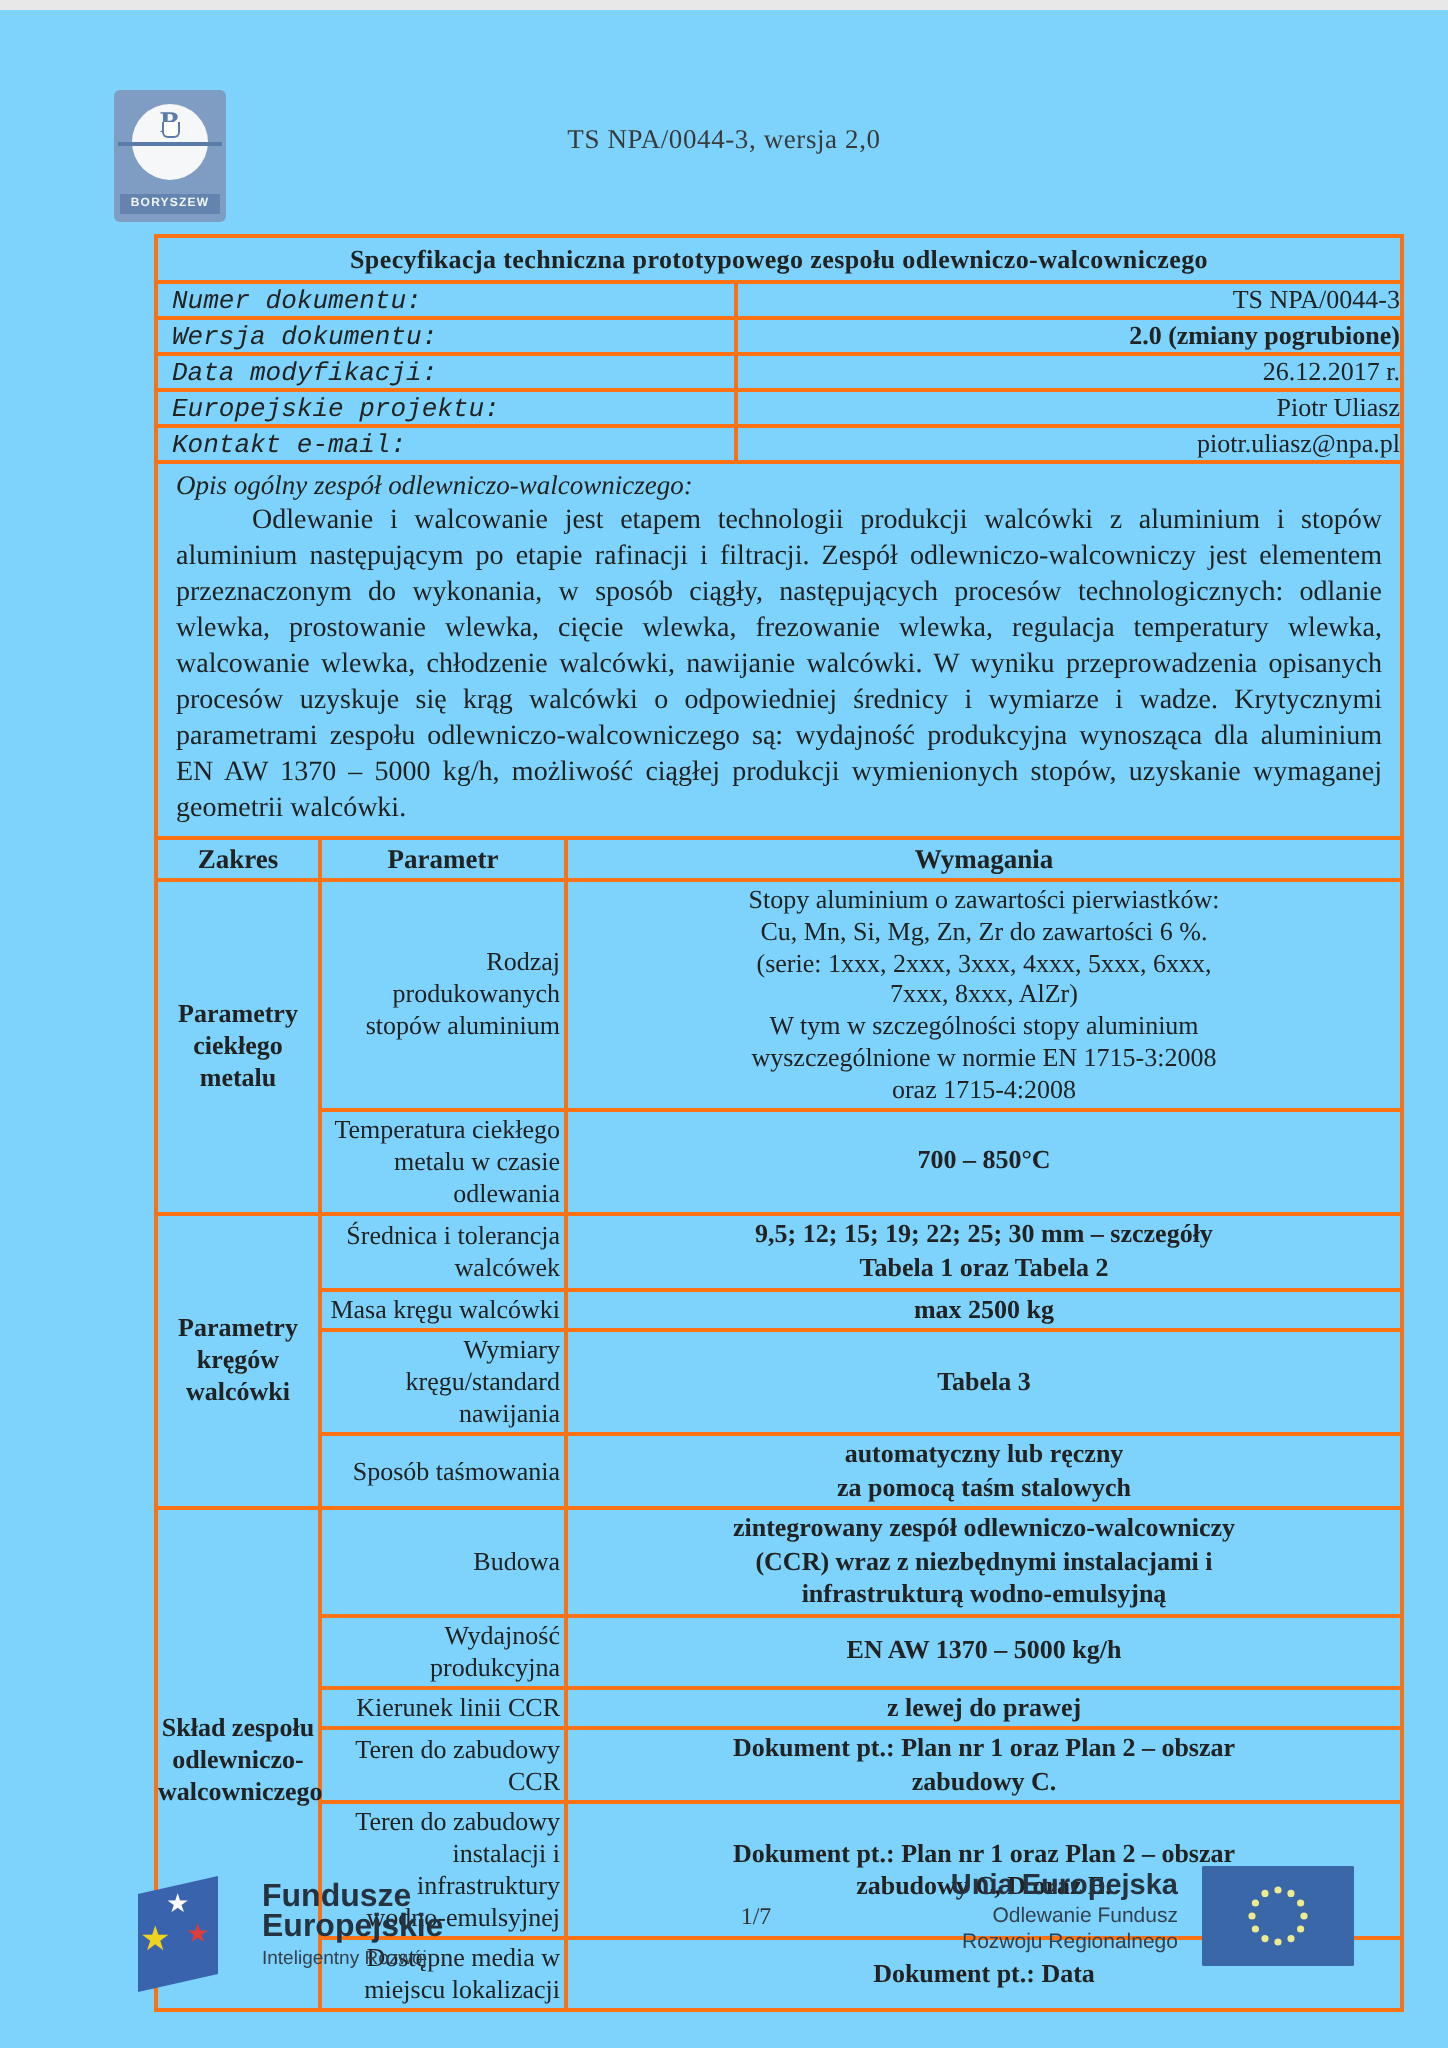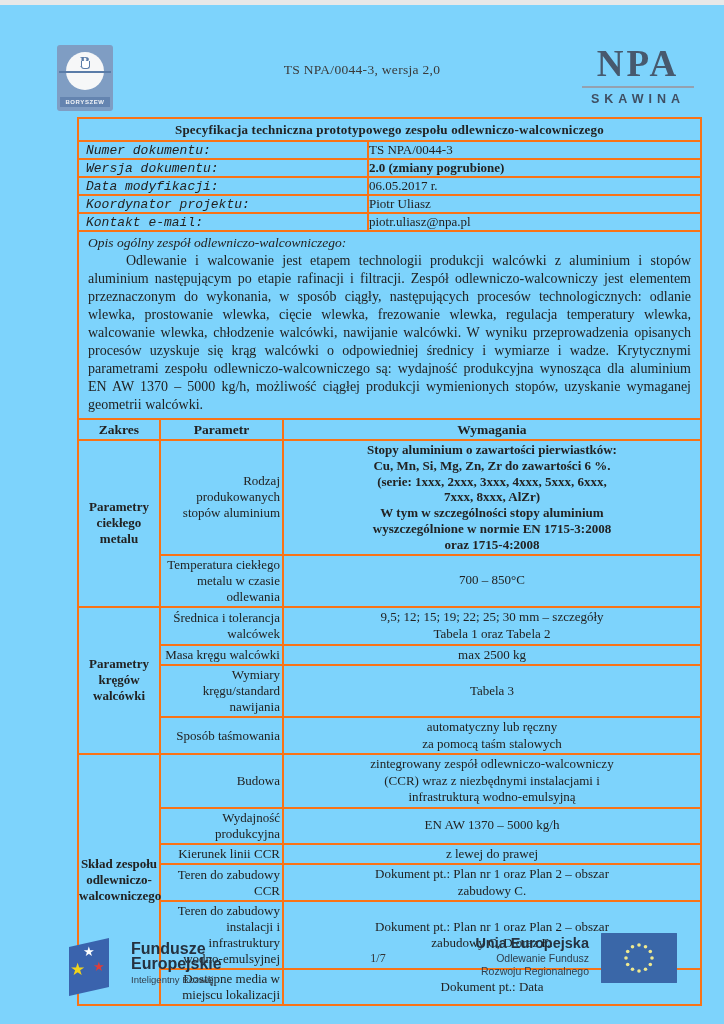--- a/index.html
+++ b/index.html
@@ -79,11 +79,6 @@
 
   <div class="hdr-ref">TS NPA/0044-3, wersja 2,0</div>
 
-  <div class="npa">
-    <div class="npa-word">NPA</div>
-    <div class="npa-rule"></div>
-    <div class="npa-sub">SKAWINA</div>
-  </div>
 
   <div class="docbox">
     <table class="doc">

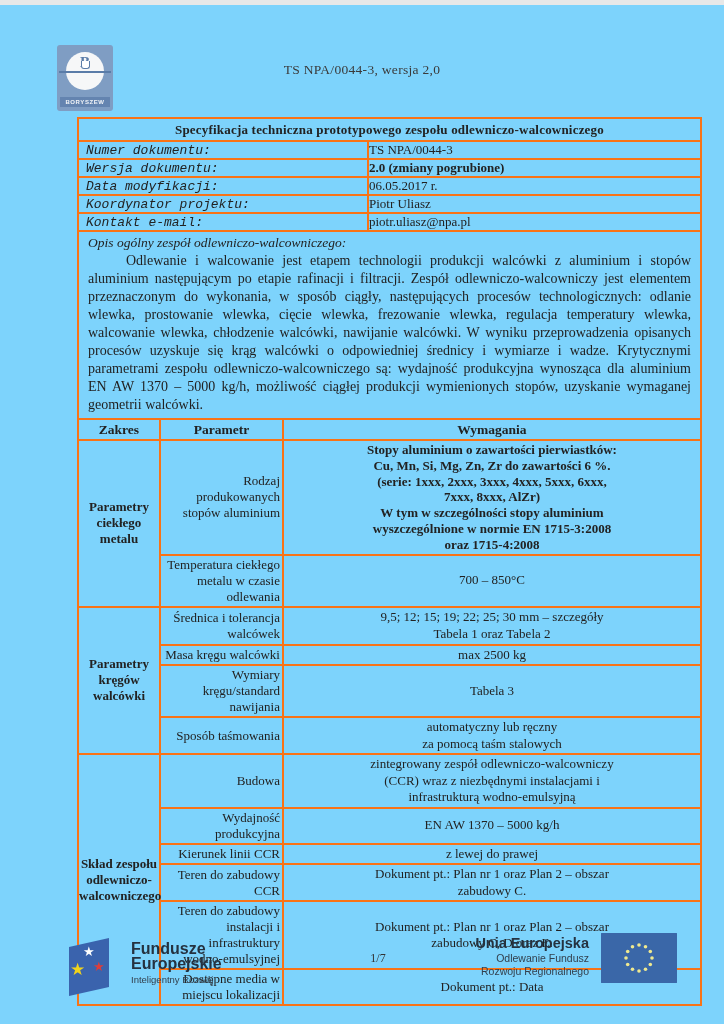--- a/index.html
+++ b/index.html
@@ -38,7 +38,7 @@
   .title-cell { font-size:14.5px; font-weight:bold; text-align:center; height:23px;
     letter-spacing:.2px; }
   .meta-label { font-style:italic; text-align:left; padding-left:7px; height:18px; font-size:13.5px;font-family:Liberation Mono, monospace; }
-  .meta-value { text-align:left; font-size:13.5px; }
+  .meta-value { text-align:right; font-size:13.5px; }
   .meta-value.b { font-weight:bold; }
   .opis-cell { text-align:left; padding:2px 9px 4px 9px; }
   .opis-h { font-style:italic; font-size:13.5px; line-height:18px; }

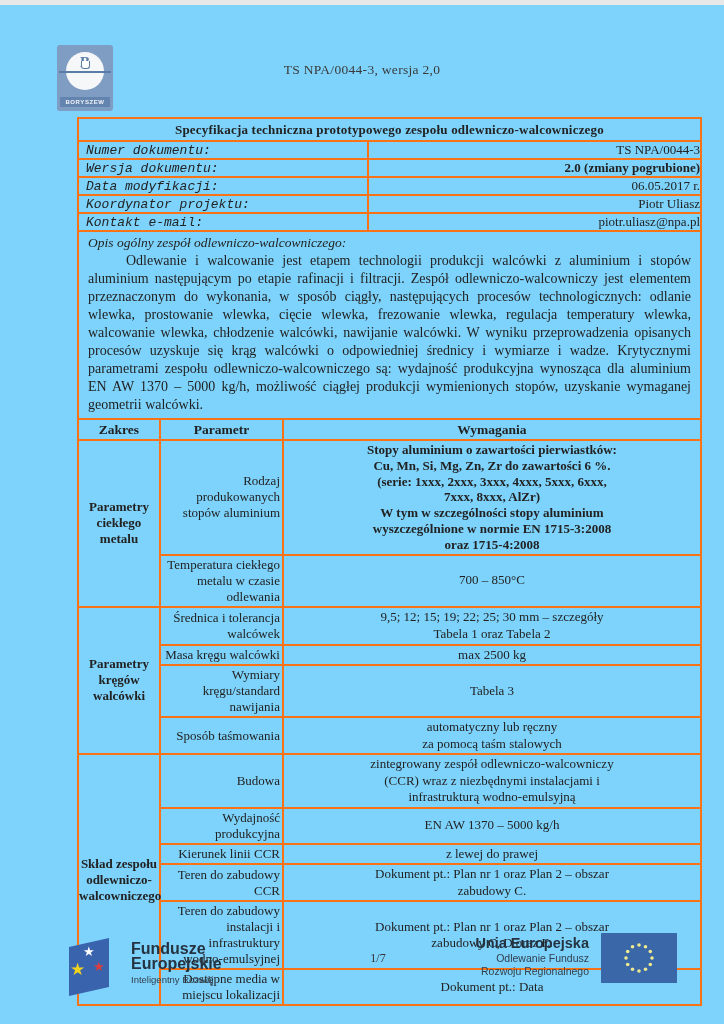--- a/index.html
+++ b/index.html
@@ -104,7 +104,7 @@
       </tr>
       <tr>
         <td class="meta-label" colspan="3">Data modyfikacji:</td>
-        <td class="meta-value">06.05.2017 r.</td>
+        <td class="meta-value">26.12.2017 r.</td>
       </tr>
       <tr>
         <td class="meta-label" colspan="3">Koordynator projektu:</td>

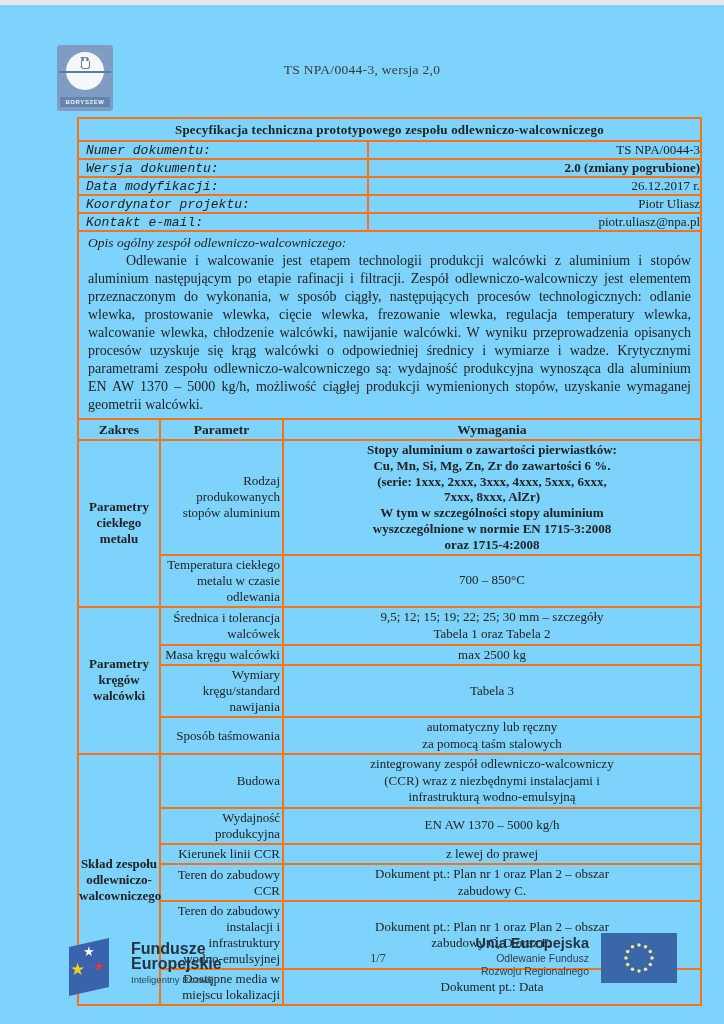--- a/index.html
+++ b/index.html
@@ -107,7 +107,7 @@
         <td class="meta-value">26.12.2017 r.</td>
       </tr>
       <tr>
-        <td class="meta-label" colspan="3">Koordynator projektu:</td>
+        <td class="meta-label" colspan="3">Europejskie projektu:</td>
         <td class="meta-value">Piotr Uliasz</td>
       </tr>
       <tr>

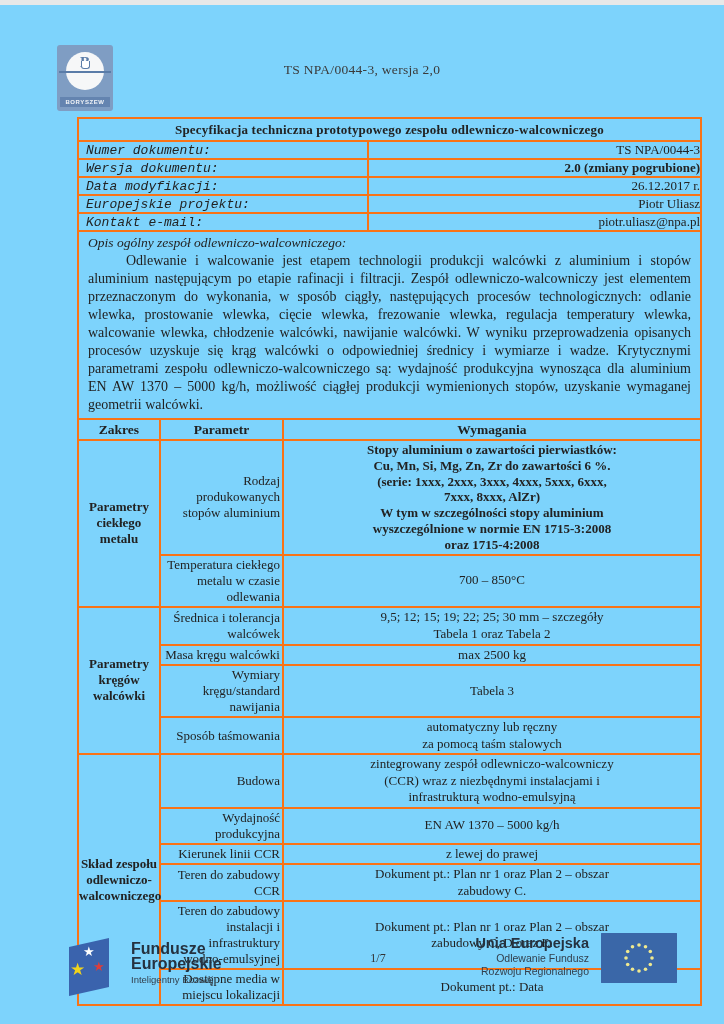--- a/index.html
+++ b/index.html
@@ -47,7 +47,7 @@
   .scope { font-weight:bold; text-align:center; white-space:pre-line; line-height:16px; }
   .param { text-align:right; white-space:pre-line; line-height:16px; padding:1px 2px; }
   .req   { text-align:center; white-space:pre-line; line-height:16.5px; padding:1px 4px; }
-  .req.bold { font-weight:bold; line-height:15.8px; }
+  .req.bold { font-weight:normal; line-height:15.8px; }
   
   .foot { position:absolute; left:0; top:922px; width:100%; height:80px;
     font-family:"Liberation Sans",sans-serif; }

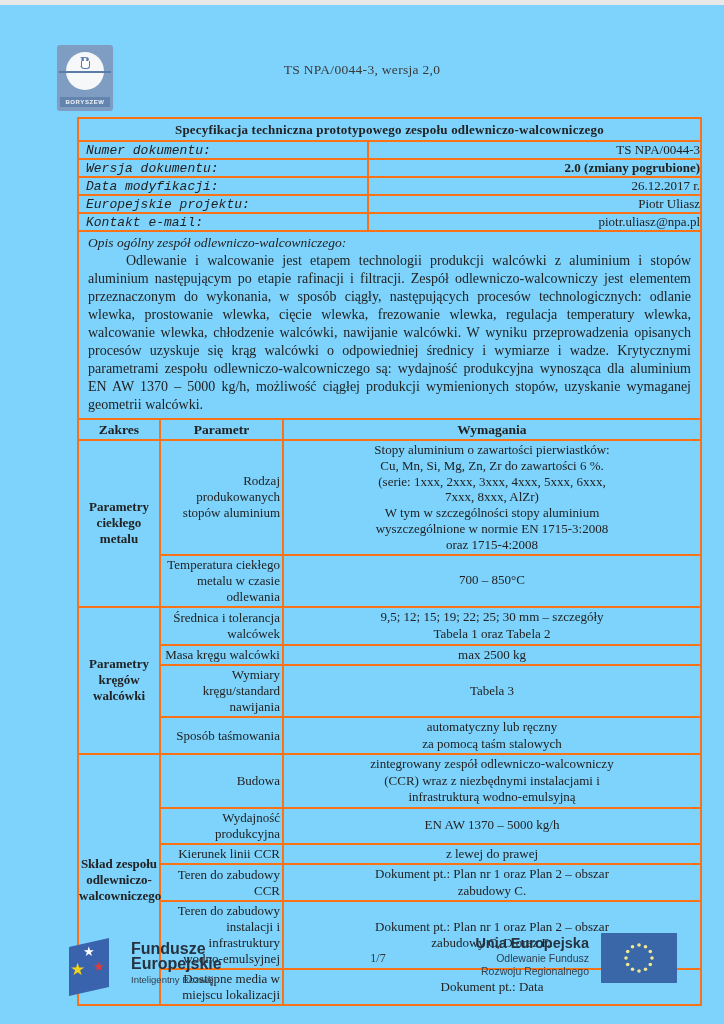--- a/index.html
+++ b/index.html
@@ -46,7 +46,7 @@
   table.doc th { font-weight:bold; text-align:center; height:21px; font-size:13.5px; }
   .scope { font-weight:bold; text-align:center; white-space:pre-line; line-height:16px; }
   .param { text-align:right; white-space:pre-line; line-height:16px; padding:1px 2px; }
-  .req   { text-align:center; white-space:pre-line; line-height:16.5px; padding:1px 4px; }
+  .req   { text-align:center; white-space:pre-line; line-height:16.5px; padding:1px 4px;font-weight:bold; }
   .req.bold { font-weight:normal; line-height:15.8px; }
   
   .foot { position:absolute; left:0; top:922px; width:100%; height:80px;

